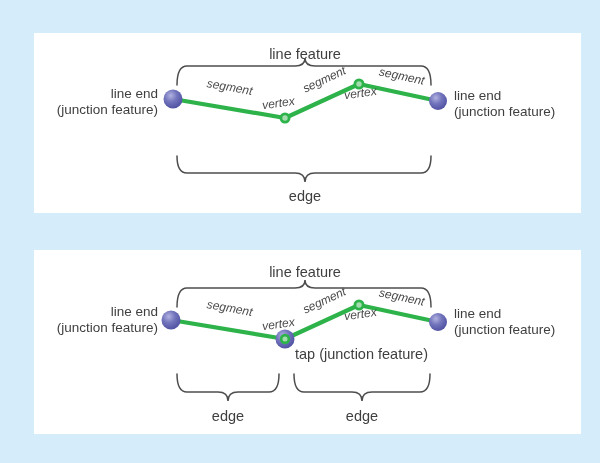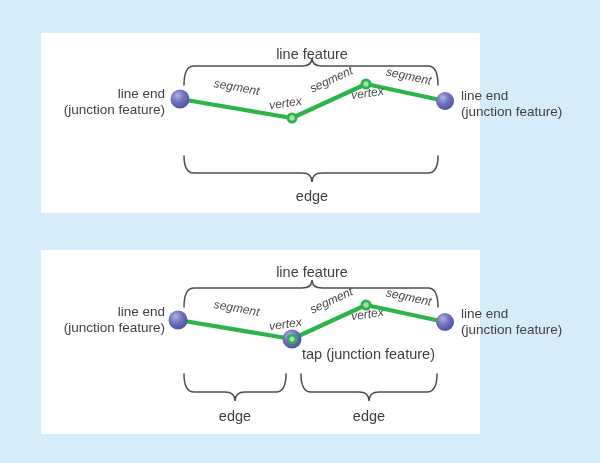--- a/index.html
+++ b/index.html
@@ -14,8 +14,8 @@
   .stage { position: relative; width: 600px; height: 463px; }
   .panel {
     position: absolute;
-    left: 41px;
-    width: 439px;
+    left: 34px;
+    width: 547px;
     background: #ffffff;
   }
   .panel-top { top: 33px; height: 180px; }

